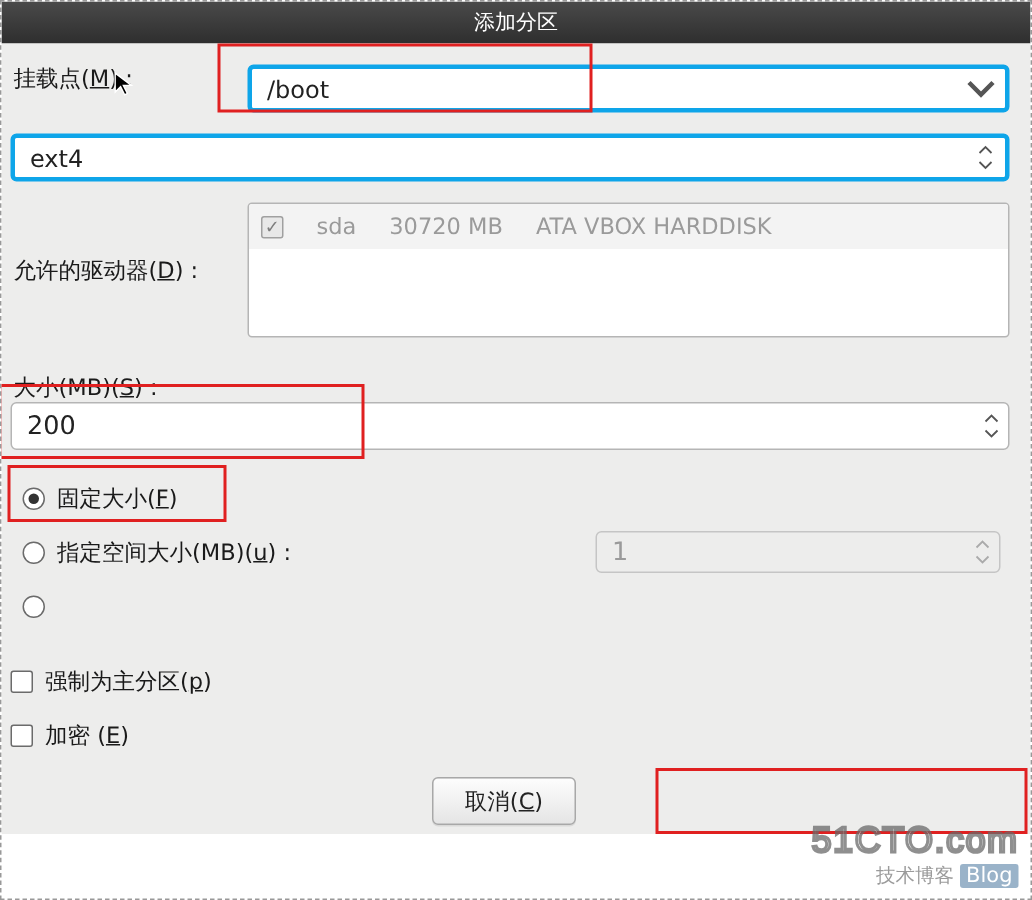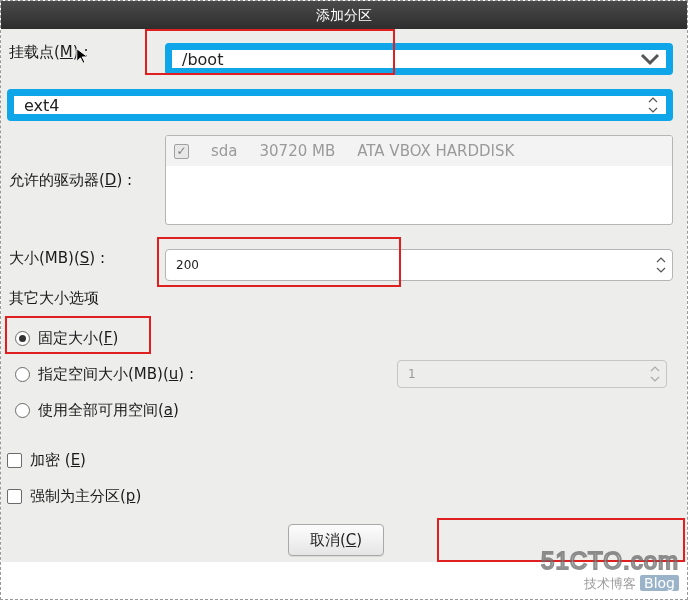--- a/index.html
+++ b/index.html
@@ -45,7 +45,7 @@
     width: 100%;
     height: 32px;
     background: #ffffff;
-    border: 7px solid #0ea5e9;
+    border: 3px solid #0ea5e9;
     border-radius: 4px;
     display: flex;
     align-items: center;

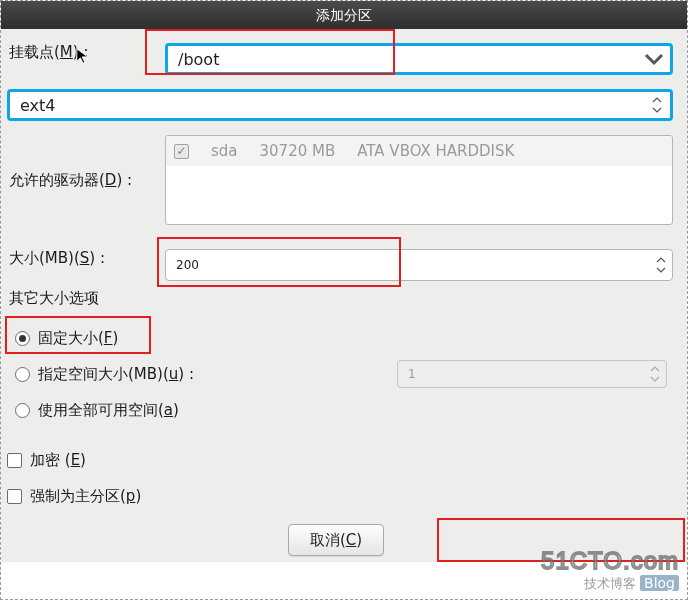--- a/index.html
+++ b/index.html
@@ -285,7 +285,7 @@
     </div>
   </div>
 
-  <div class="row" style="margin-bottom:8px;">
+  <div class="row" style="margin-bottom:8px;flex-direction:column;">
     <div class="label-col">
       <span>大小(MB)(</span><span class="underline">S</span><span>) :</span>
     </div>

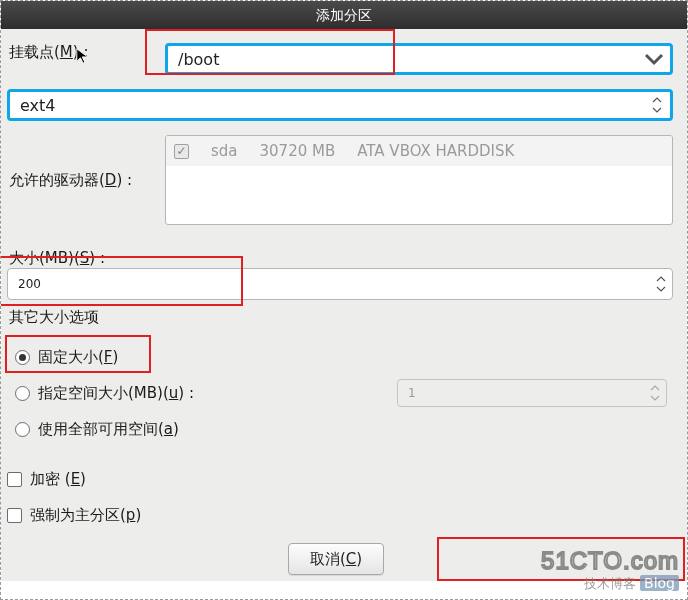--- a/index.html
+++ b/index.html
@@ -116,7 +116,7 @@
     align-items: center;
     background: #ffffff;
     padding: 0 4px 0 10px;
-    font-size: 12px;
+    font-size: 17px;
     color: #222;
   }
   .spin-entry .val { flex: 1; }

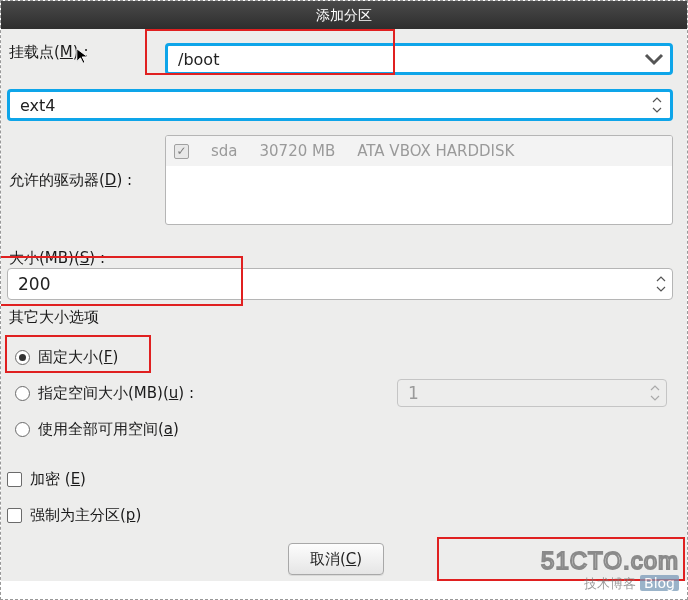--- a/index.html
+++ b/index.html
@@ -309,9 +309,6 @@
     </div>
   </div>
 
-  <div class="group-title">
-    <span>其它大小选项</span>
-  </div>
   <div class="group-box hl-wrap">
     <div class="hl-abs" style="left:-2px; top:2px; width:146px; height:38px;"></div>
 

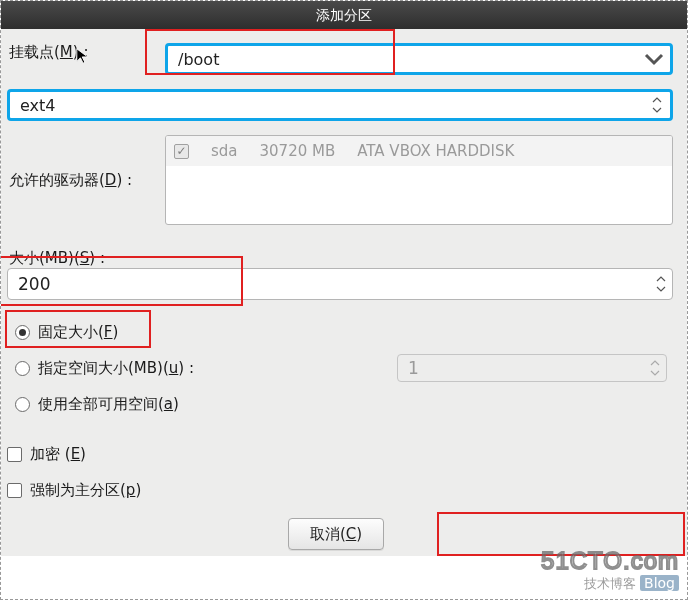--- a/index.html
+++ b/index.html
@@ -343,9 +343,6 @@
 
     <div class="radio-row">
       <span class="radio"></span>
-      <span>
-        <span>使用全部可用空间(</span><span class="underline">a</span><span>)</span>
-      </span>
     </div>
   </div>
 

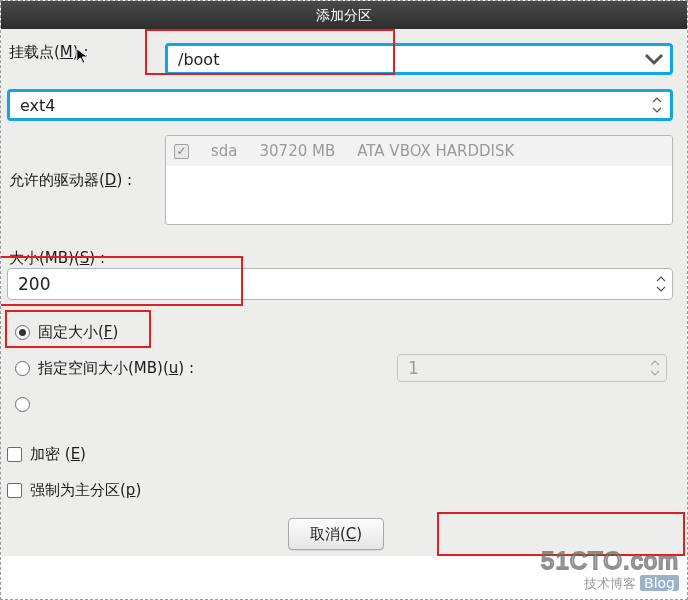--- a/index.html
+++ b/index.html
@@ -351,14 +351,14 @@
   <div class="check-row">
     <span class="chkbox"></span>
     <span>
-      <span>加密  (</span><span class="underline">E</span><span>)</span>
+      <span>强制为主分区(</span><span class="underline">p</span><span>)</span>
     </span>
   </div>
 
   <div class="check-row">
     <span class="chkbox"></span>
     <span>
-      <span>强制为主分区(</span><span class="underline">p</span><span>)</span>
+      <span>加密  (</span><span class="underline">E</span><span>)</span>
     </span>
   </div>
 

